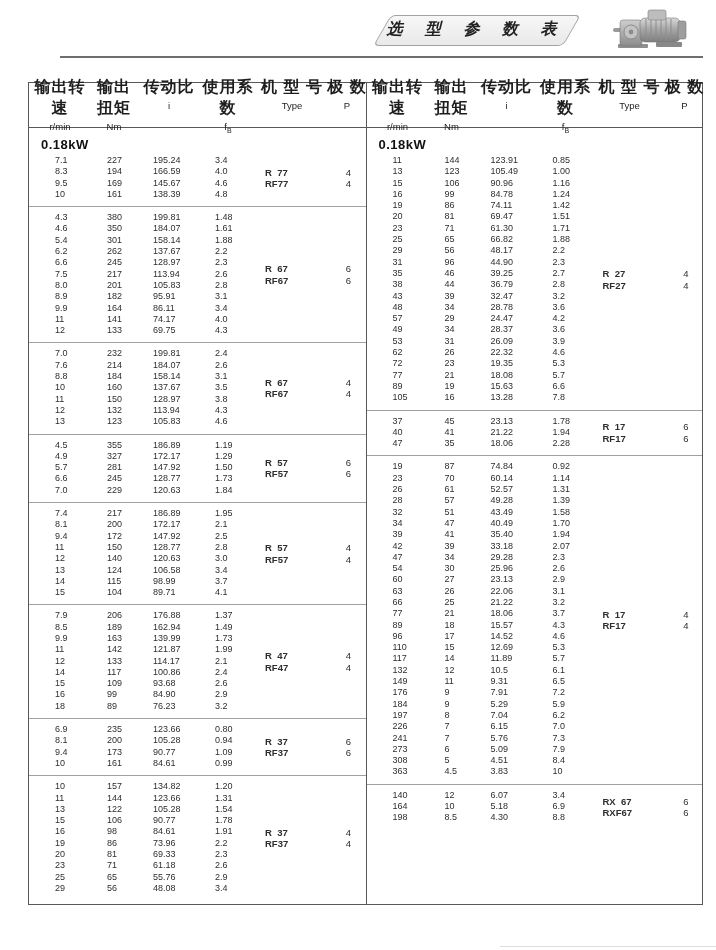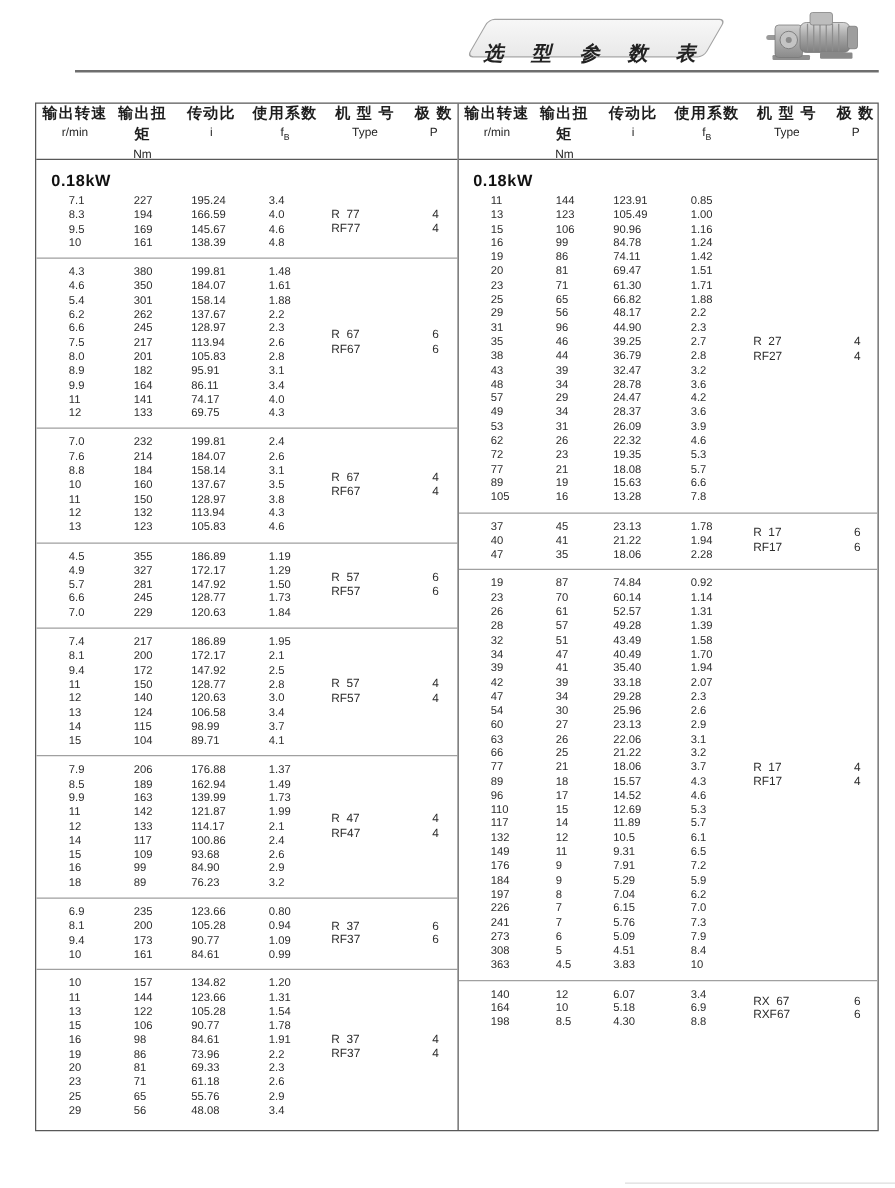--- a/index.html
+++ b/index.html
@@ -15,7 +15,7 @@
     border:1px solid #a3a3a3;border-radius:5px;
   }
   .banner-text{
-    position:absolute;left:378px;top:33px;width:196px;height:22px;
+    position:absolute;left:378px;top:19px;width:196px;height:22px;
     text-align:center;font-size:16px;font-weight:bold;font-style:italic;
     letter-spacing:9px;color:#222;white-space:nowrap;
   }

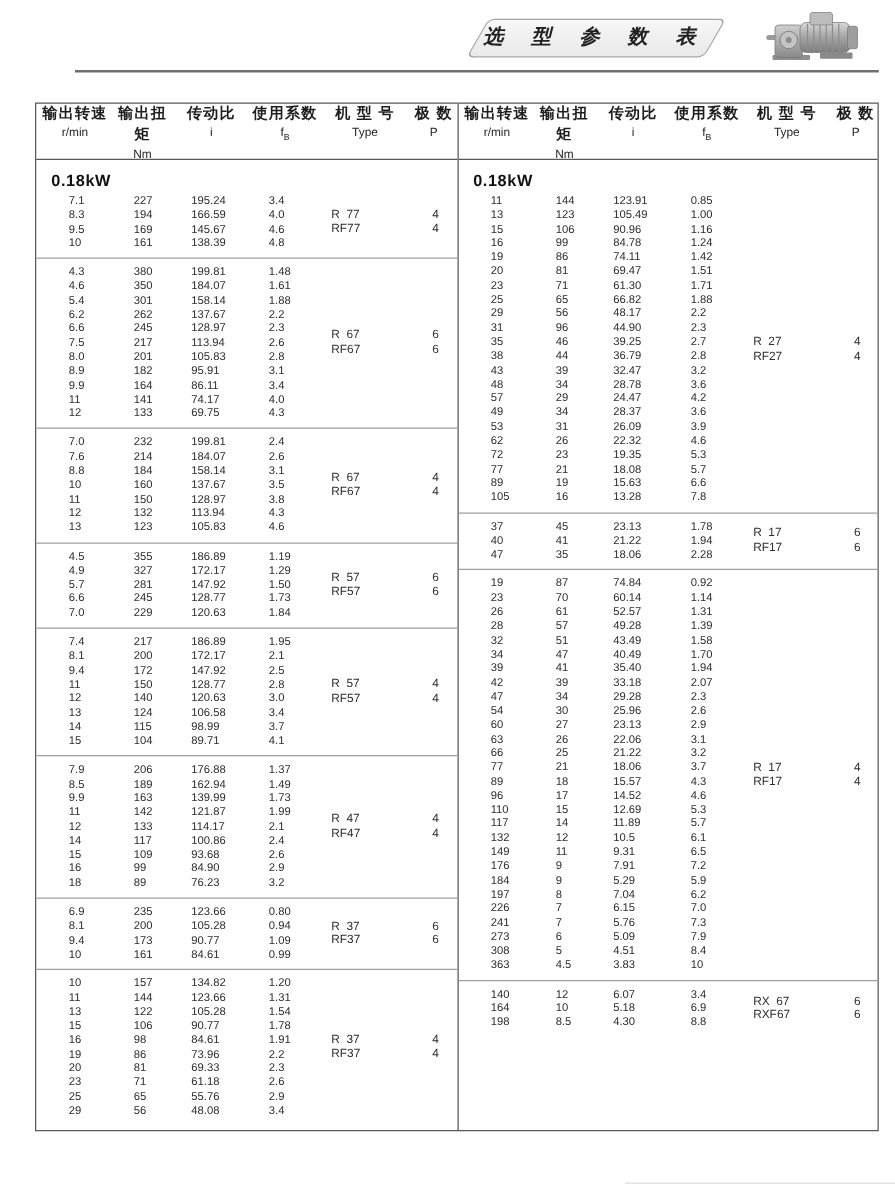--- a/index.html
+++ b/index.html
@@ -35,7 +35,7 @@
     padding-left:2px;align-content:center;
   }
   .hcell{text-align:center;}
-  .hcell .zh{display:block;font-weight:bold;font-size:12px;letter-spacing:1px;color:#1e1e1e;}
+  .hcell .zh{display:block;font-weight:bold;font-size:16px;letter-spacing:1px;color:#1e1e1e;}
   .hcell .en{display:block;font-size:9.5px;margin-top:2px;color:#1e1e1e;}
   .hcell sub{font-size:7px;}
   .tbody{position:absolute;top:45px;left:0;right:0;bottom:0;overflow:hidden;}

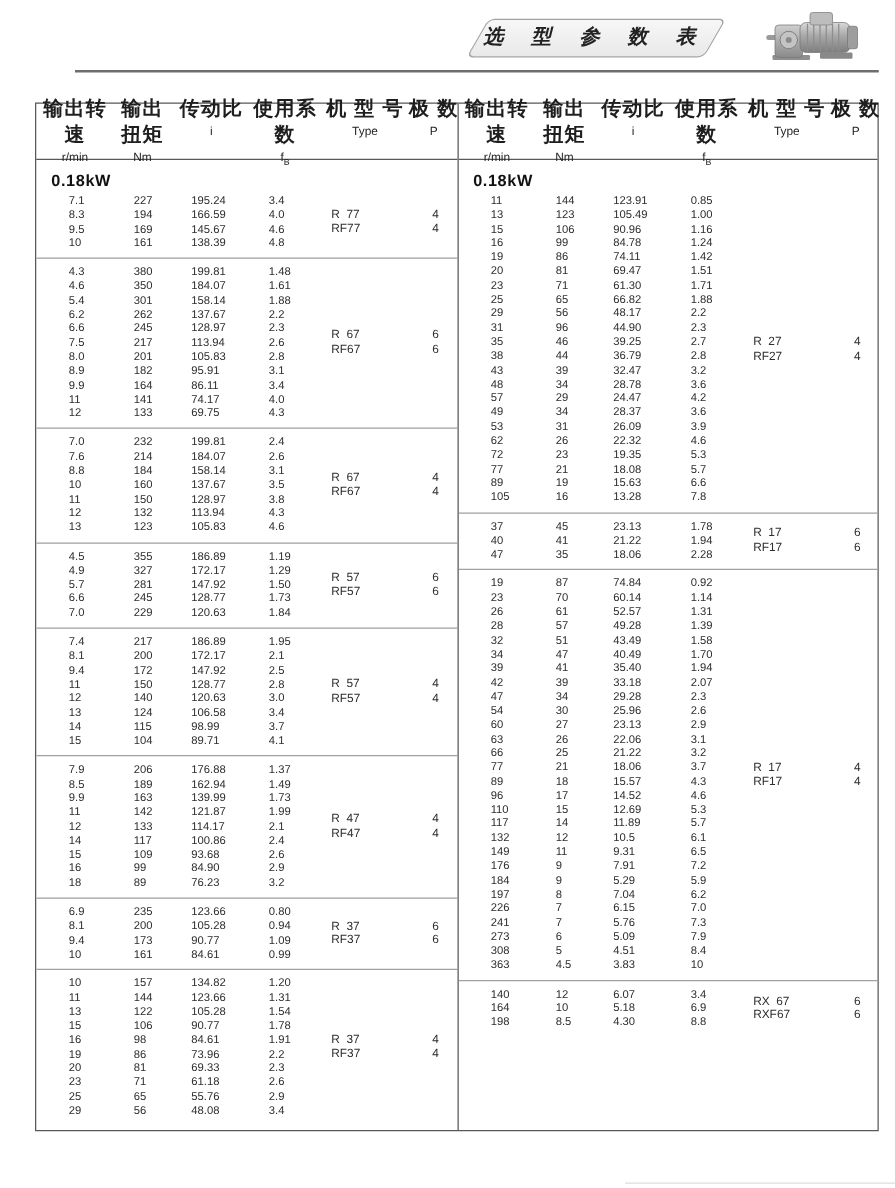--- a/index.html
+++ b/index.html
@@ -52,7 +52,7 @@
     width:100px;font-size:9.5px;color:#2e2e2e;
   }
   .mline{display:flex;height:11.3px;line-height:11.3px;}
-  .mname{white-space:pre;}
+  .mname{white-space:pre;font-weight:bold;}
   .mpole{margin-left:auto;padding-right:14px;}
   .bottom-line{
     position:absolute;left:500px;top:946px;width:216px;height:1px;background:#ddd;

